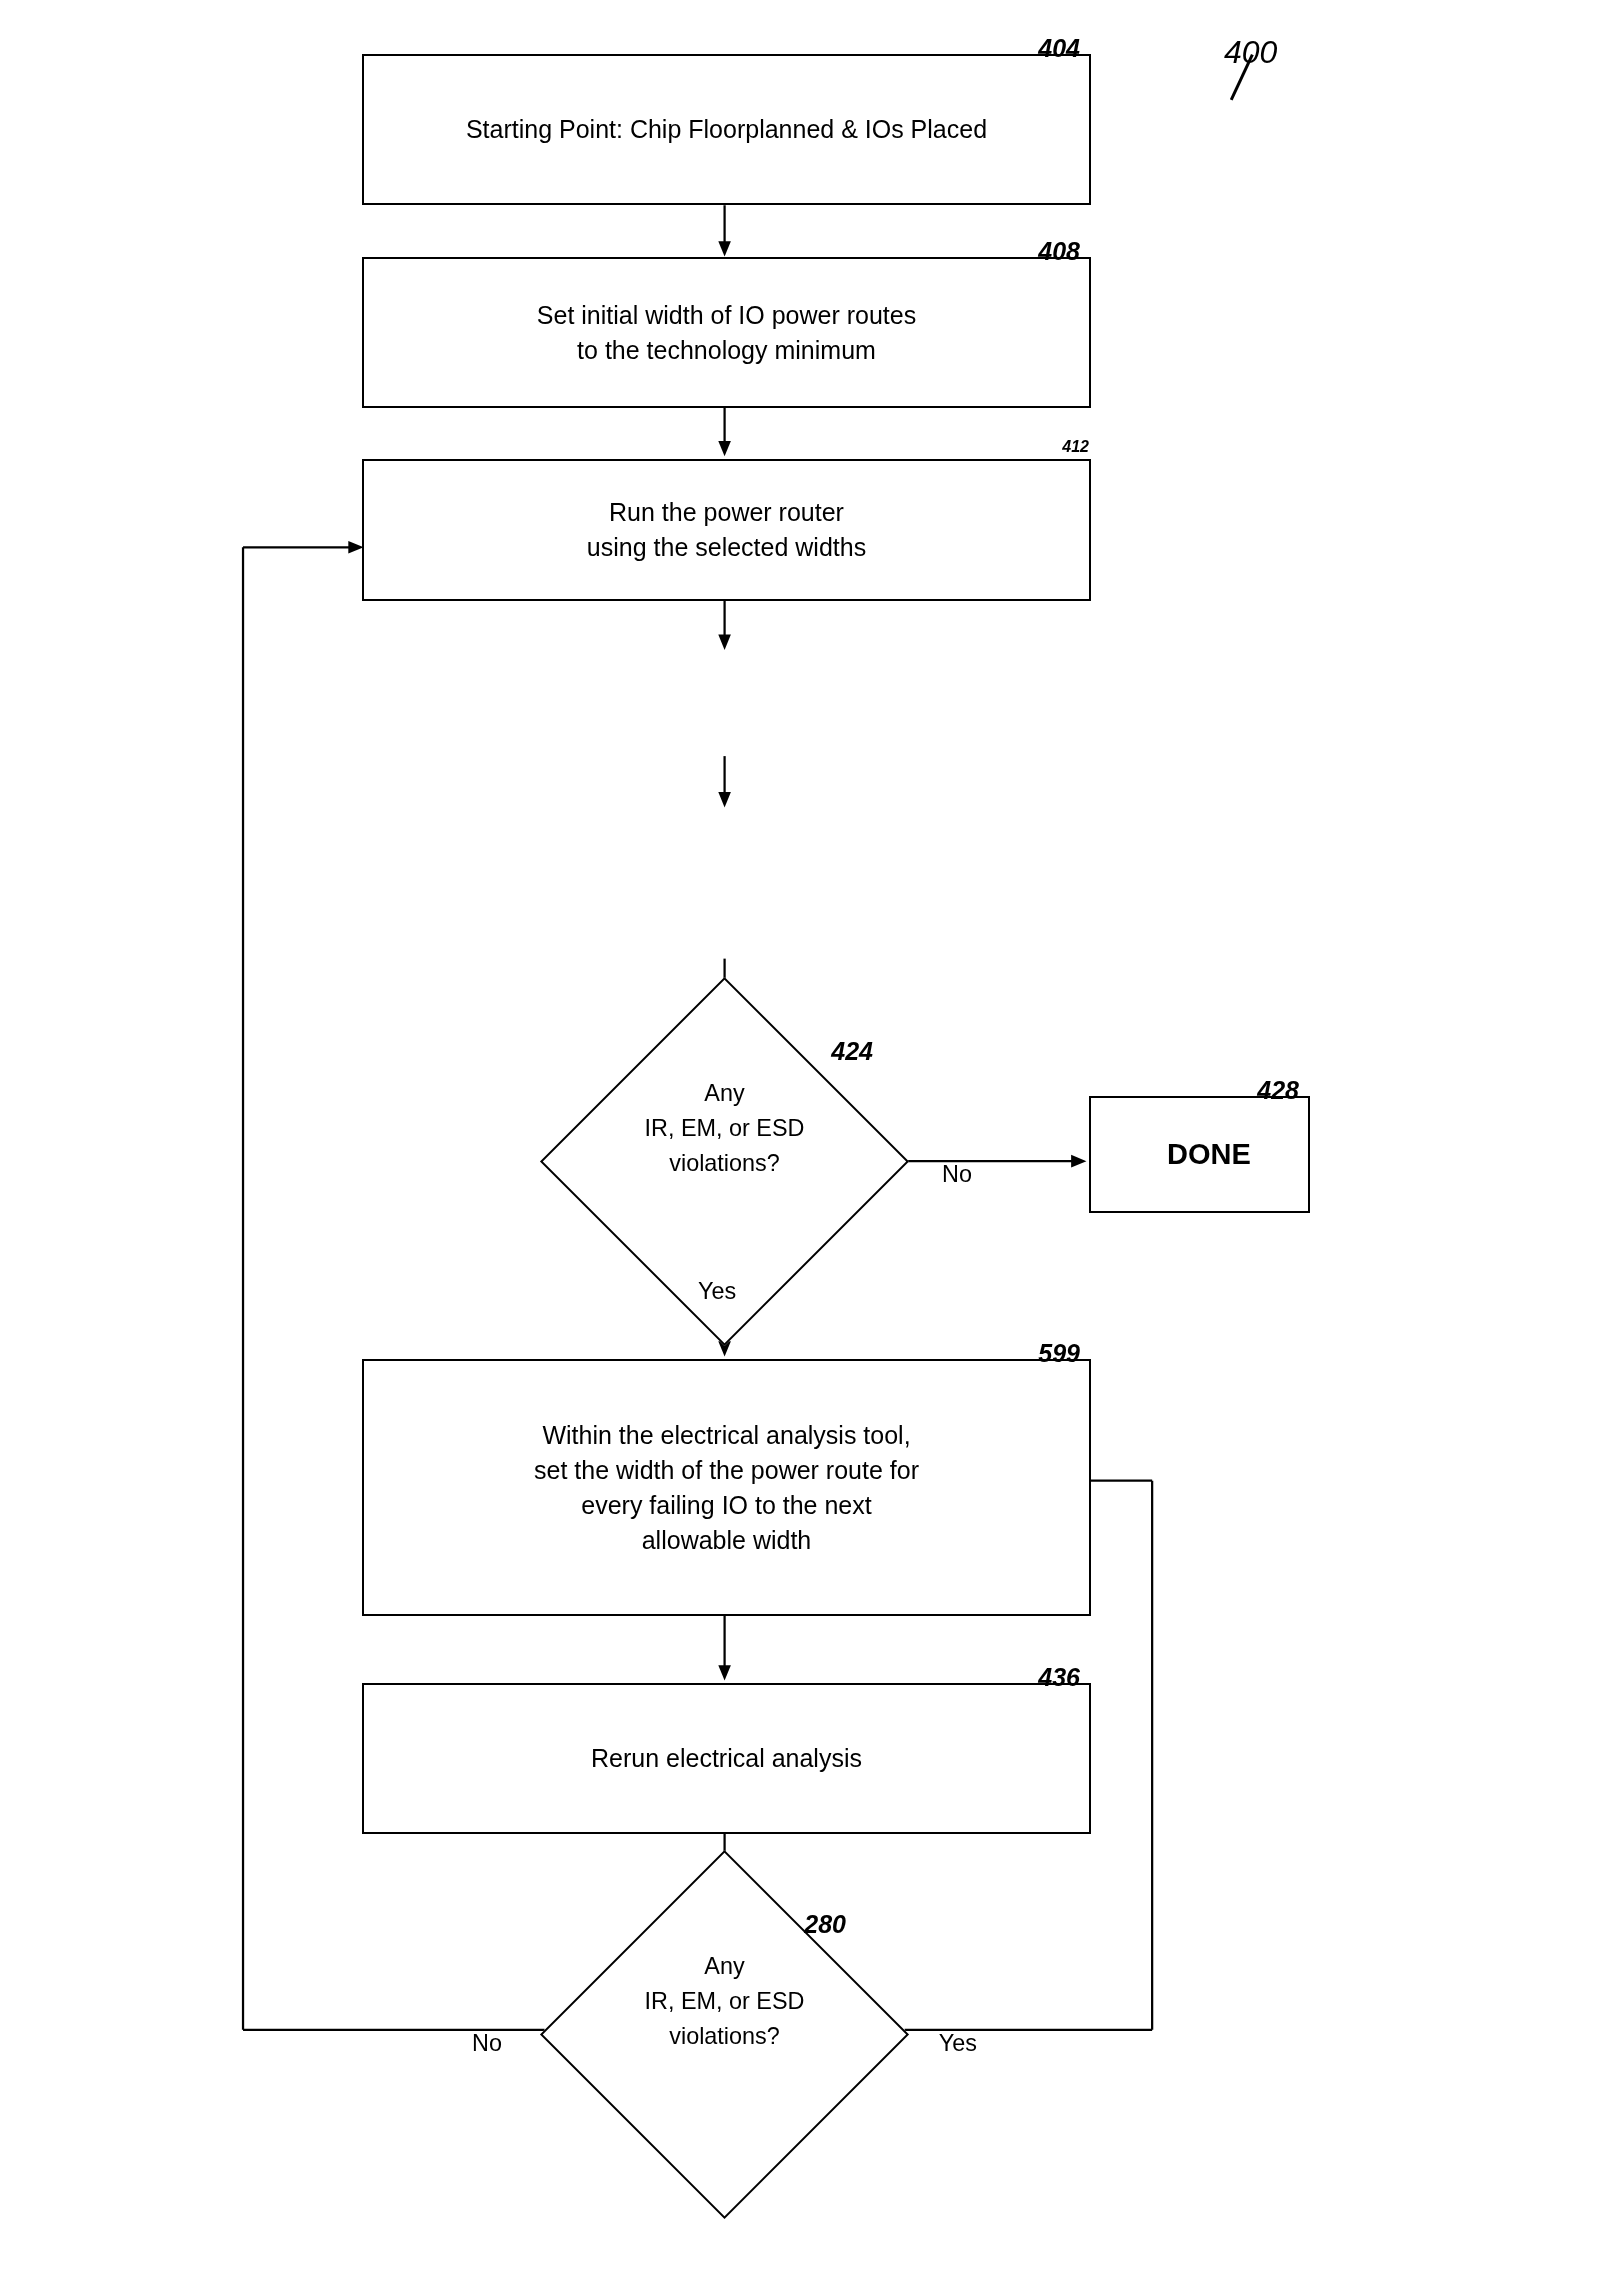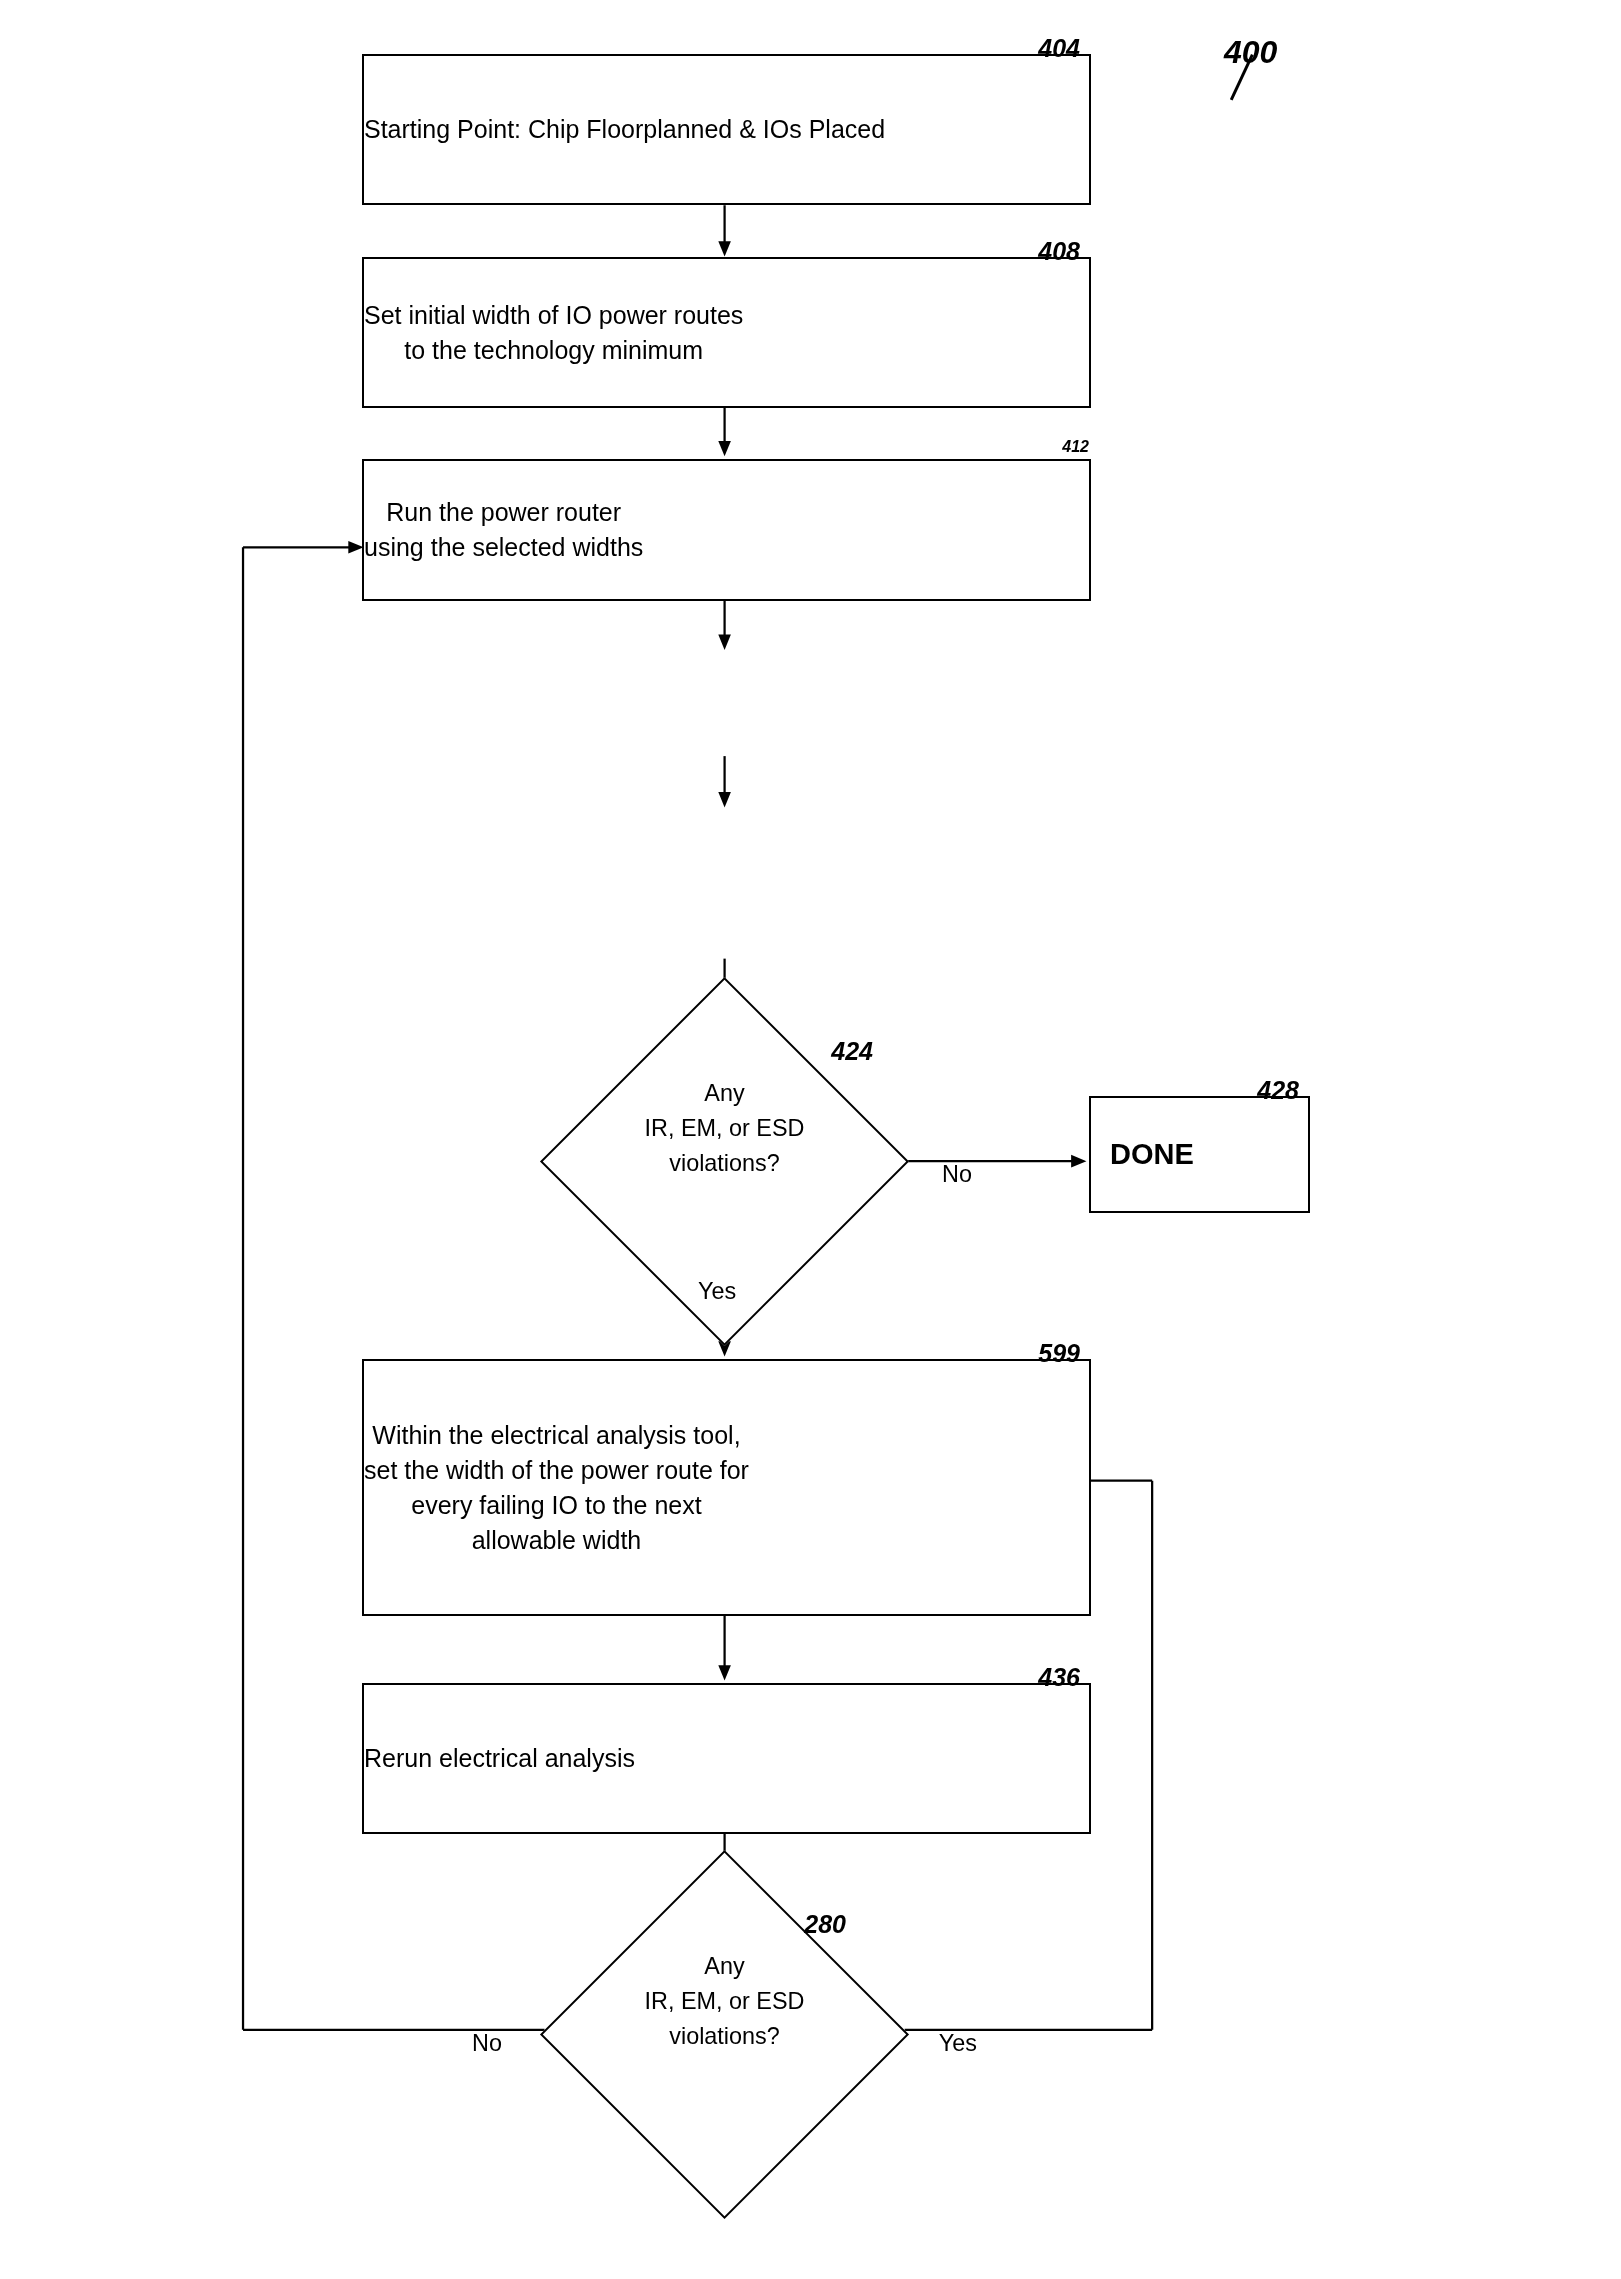--- a/index.html
+++ b/index.html
@@ -25,7 +25,7 @@
       background: #fff;
       display: flex;
       align-items: center;
-      justify-content: flex-start;
+      justify-content: center;
       text-align: center;
       font-size: 25px;
       line-height: 1.4;

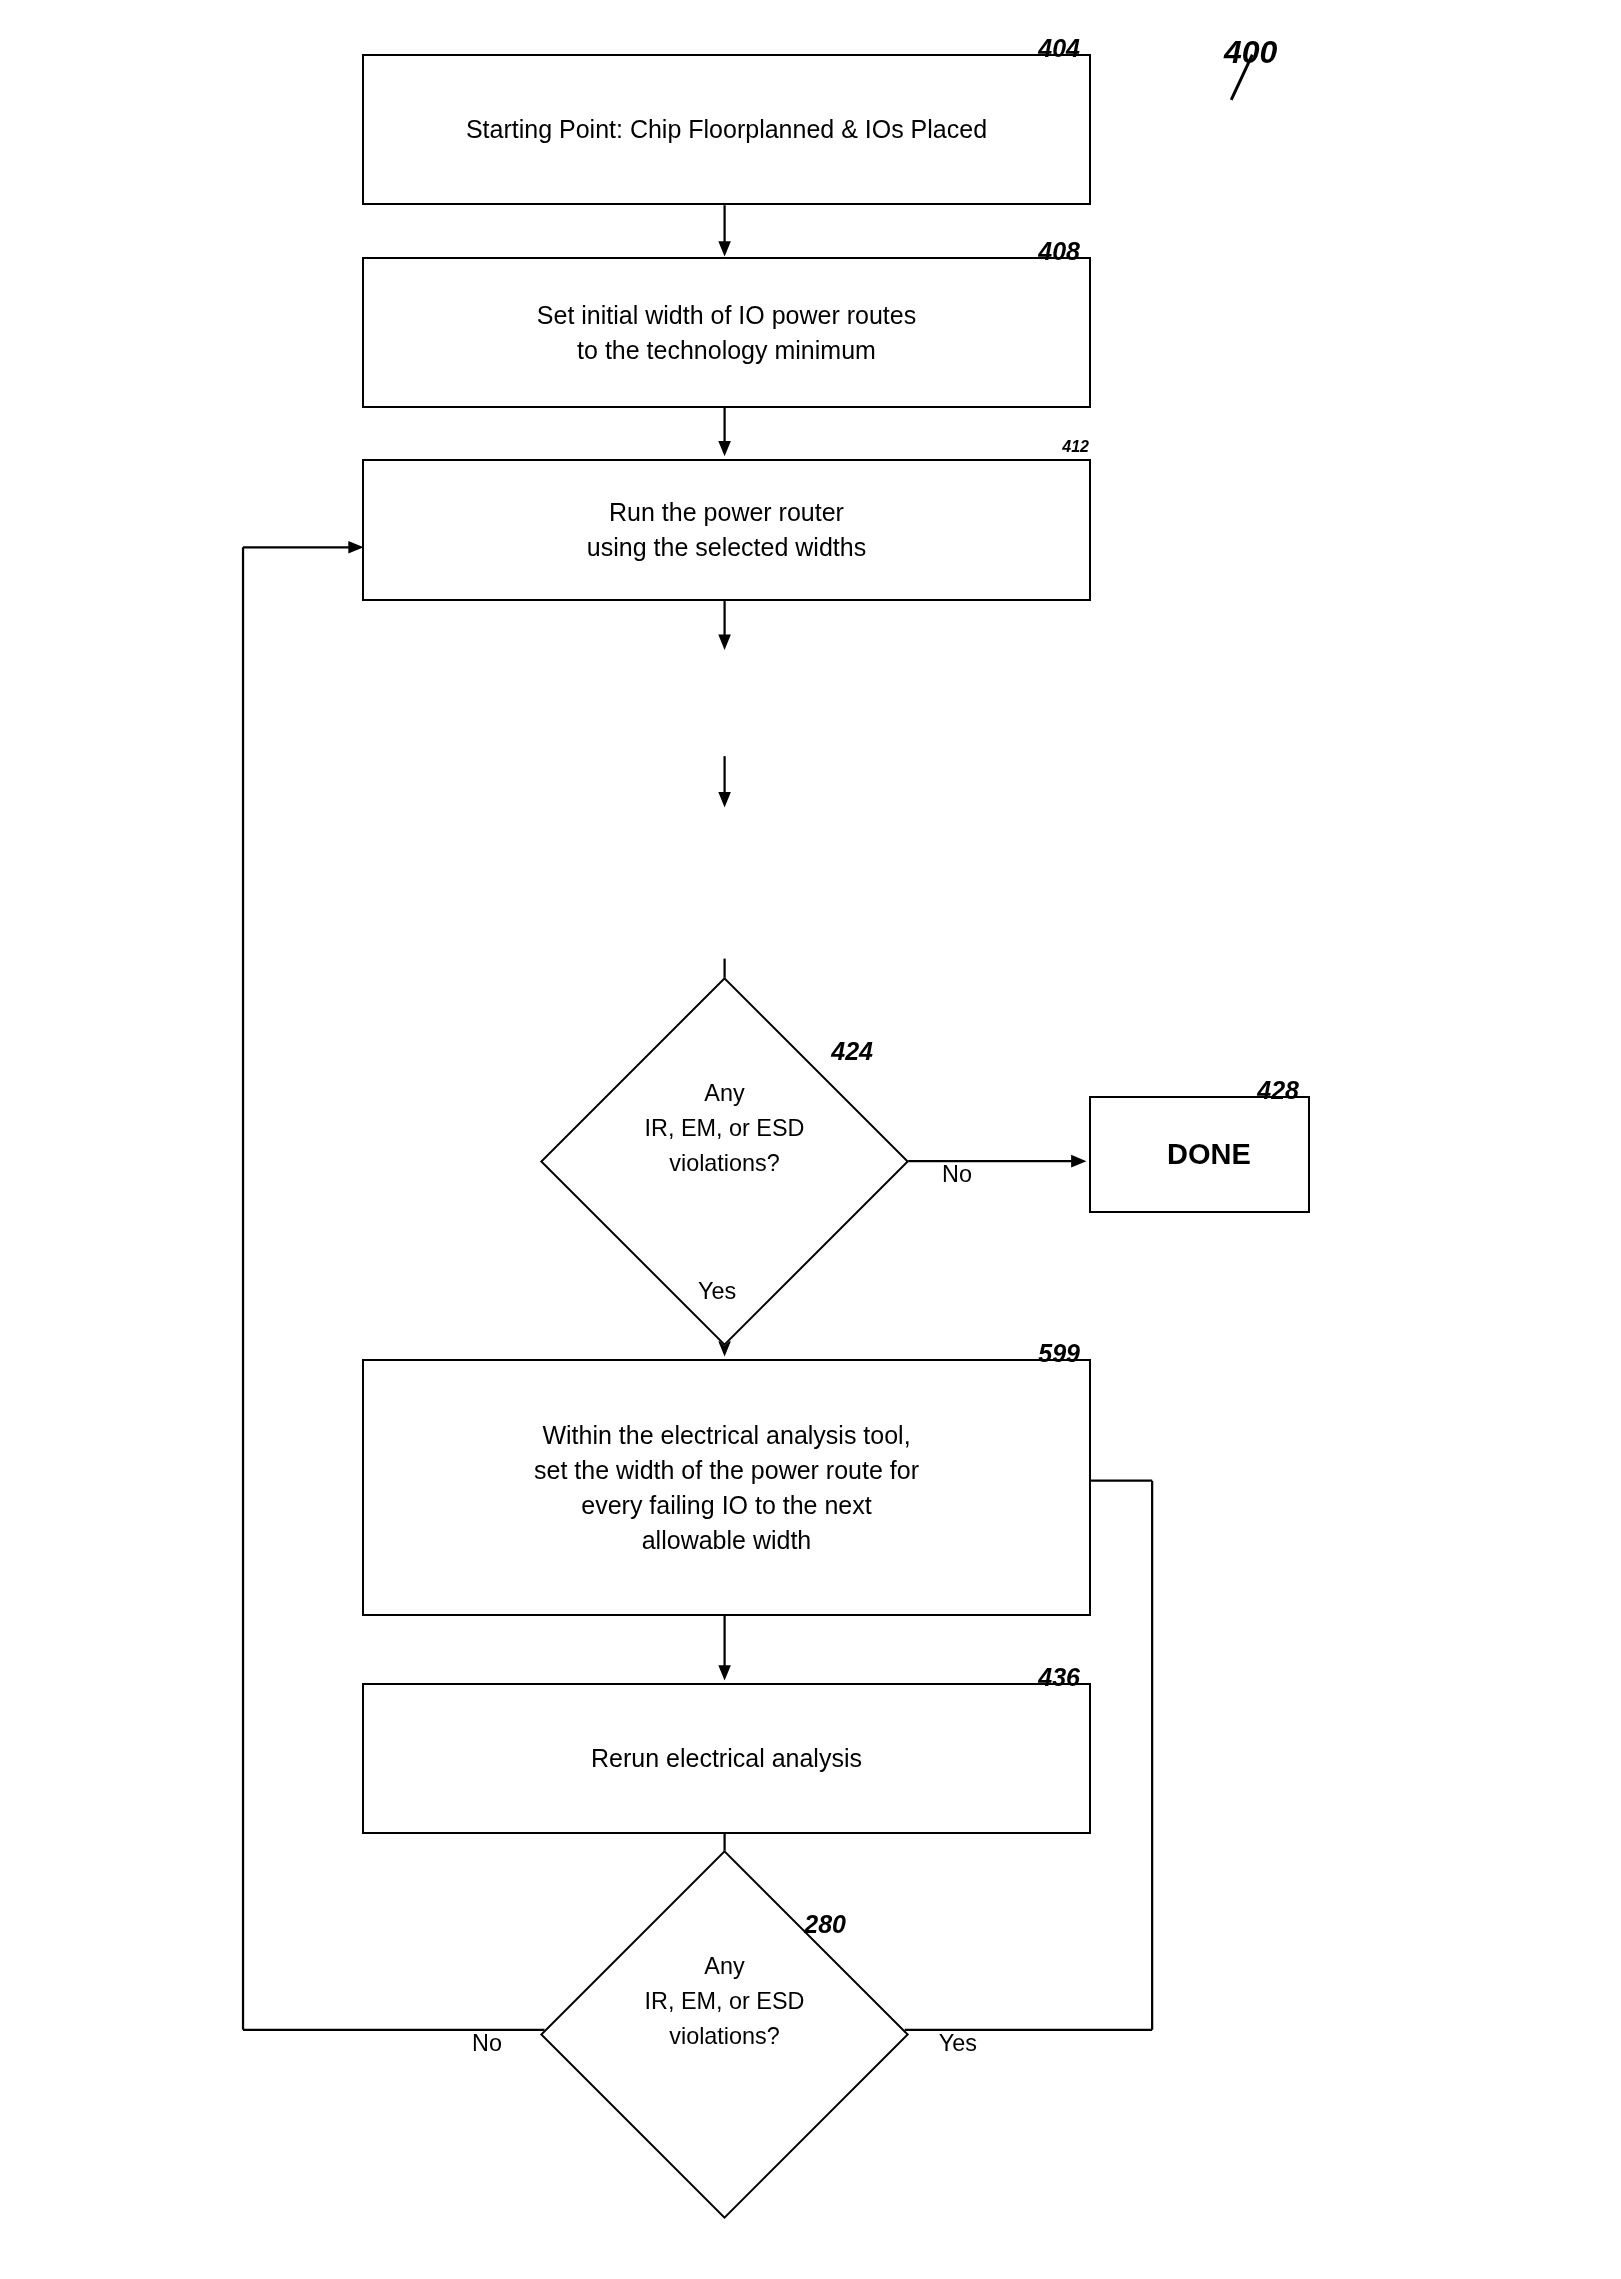--- a/index.html
+++ b/index.html
@@ -105,7 +105,7 @@
     <polygon points="404,608 387,601 387,615" fill="#000"></polygon>
   </svg>
 
-  <div style="position:absolute; top:34px; left:1224px; font-size:32px; font-weight:bold; font-style:italic;">400</div>
+  <div style="position:absolute; top:34px; left:1224px; font-size:32px; font-weight:normal; font-style:italic;">400</div>
   <div style="position:absolute; top:54px; left:1251px; width:2.7px; height:50px; background:#000; transform:rotate(25deg); transform-origin:top left;"></div>
 
   <div class="flow-box" style="left:362px; top:54px; width:729px; height:151px;">

